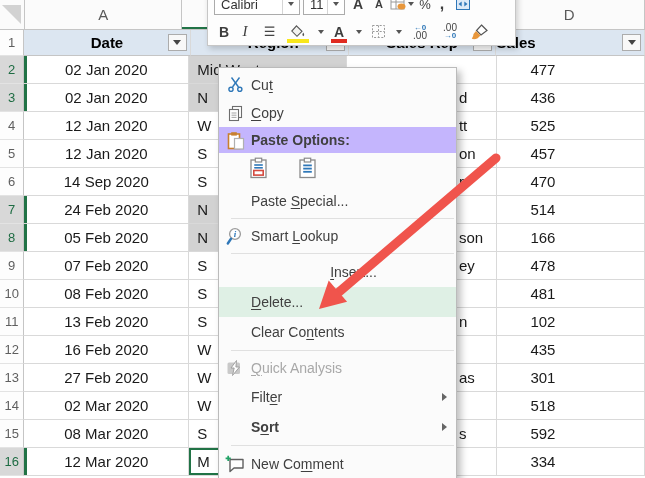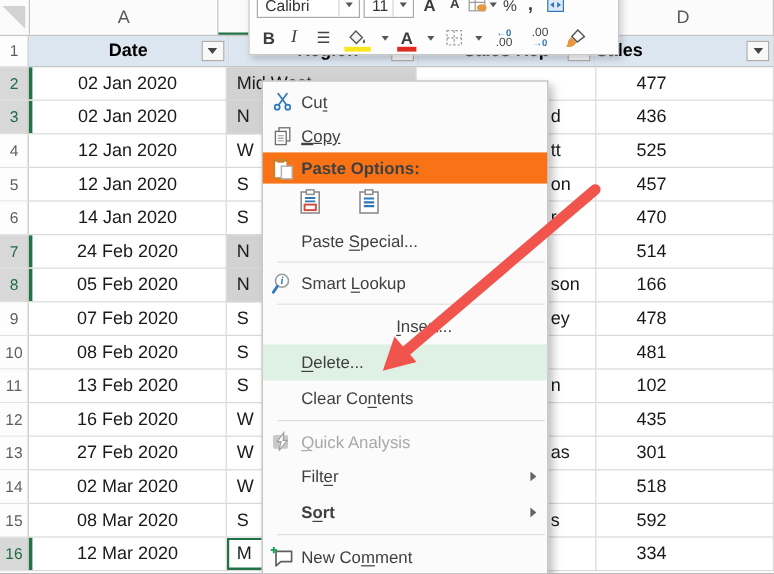--- a/index.html
+++ b/index.html
@@ -307,7 +307,7 @@
         </span>
         <span class="lbl">Cu<u>t</u></span>
       </div>
-      <div class="mi" style="height: 28px; text-decoration: underline;">
+      <div class="mi" style="height: 28px;">
         <span class="ic">
           <svg width="17" height="17" viewBox="0 0 17 17">
             <g stroke-width="1.1">

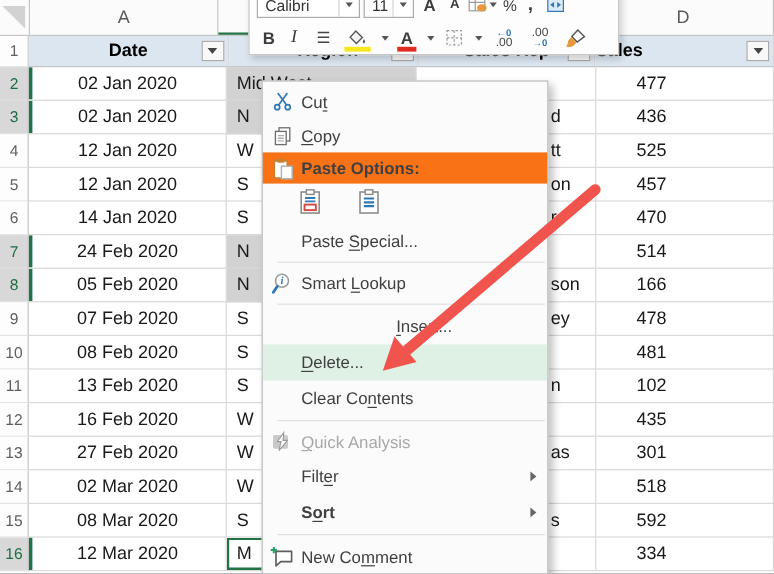--- a/index.html
+++ b/index.html
@@ -62,7 +62,7 @@
   .mi{display:flex;align-items:center;font-size:14px;color:var(--menu-txt);cursor:default;position:relative}
   .mi .ic{width:32px;display:flex;align-items:center;justify-content:center;flex:0 0 32px}
   .mi .lbl{flex:1}
-  .mi.caption{font-weight:bold;background:#f97316}
+  .mi.caption{font-weight:bold;background:#c4b5fd}
   .mi.hi{background:var(--menu-hi)}
   .mi.disabled{color:#A8A8A8}
   .mi .sub{position:absolute;right:9px;width:0;height:0;border-top:4px solid transparent;border-bottom:4px solid transparent;border-left:5px solid #666}

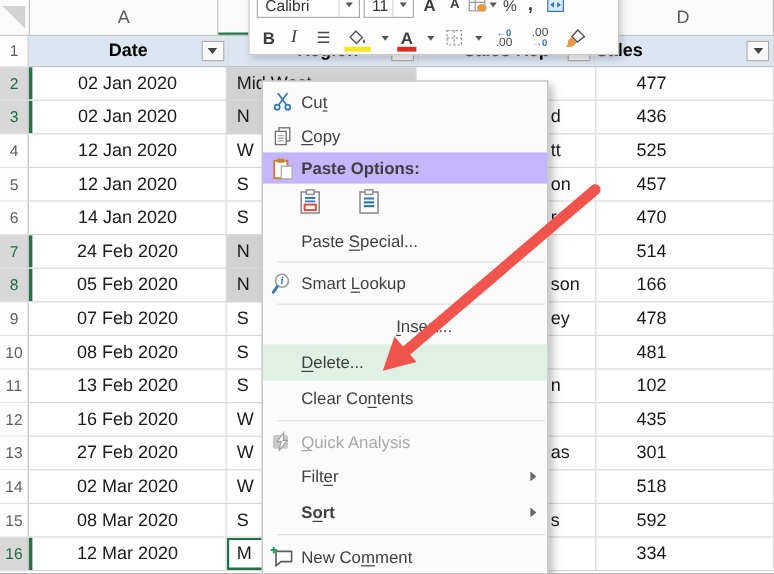--- a/index.html
+++ b/index.html
@@ -127,7 +127,7 @@
       </div>
       <div class="grow">
         <div class="gut">6</div>
-        <div class="cell cA">14 Jan 2020</div>
+        <div class="cell cA">14 Sep 2020</div>
         <div class="cell cB">S</div>
         <div class="cell cC">r</div>
         <div class="cell cD">470</div>

